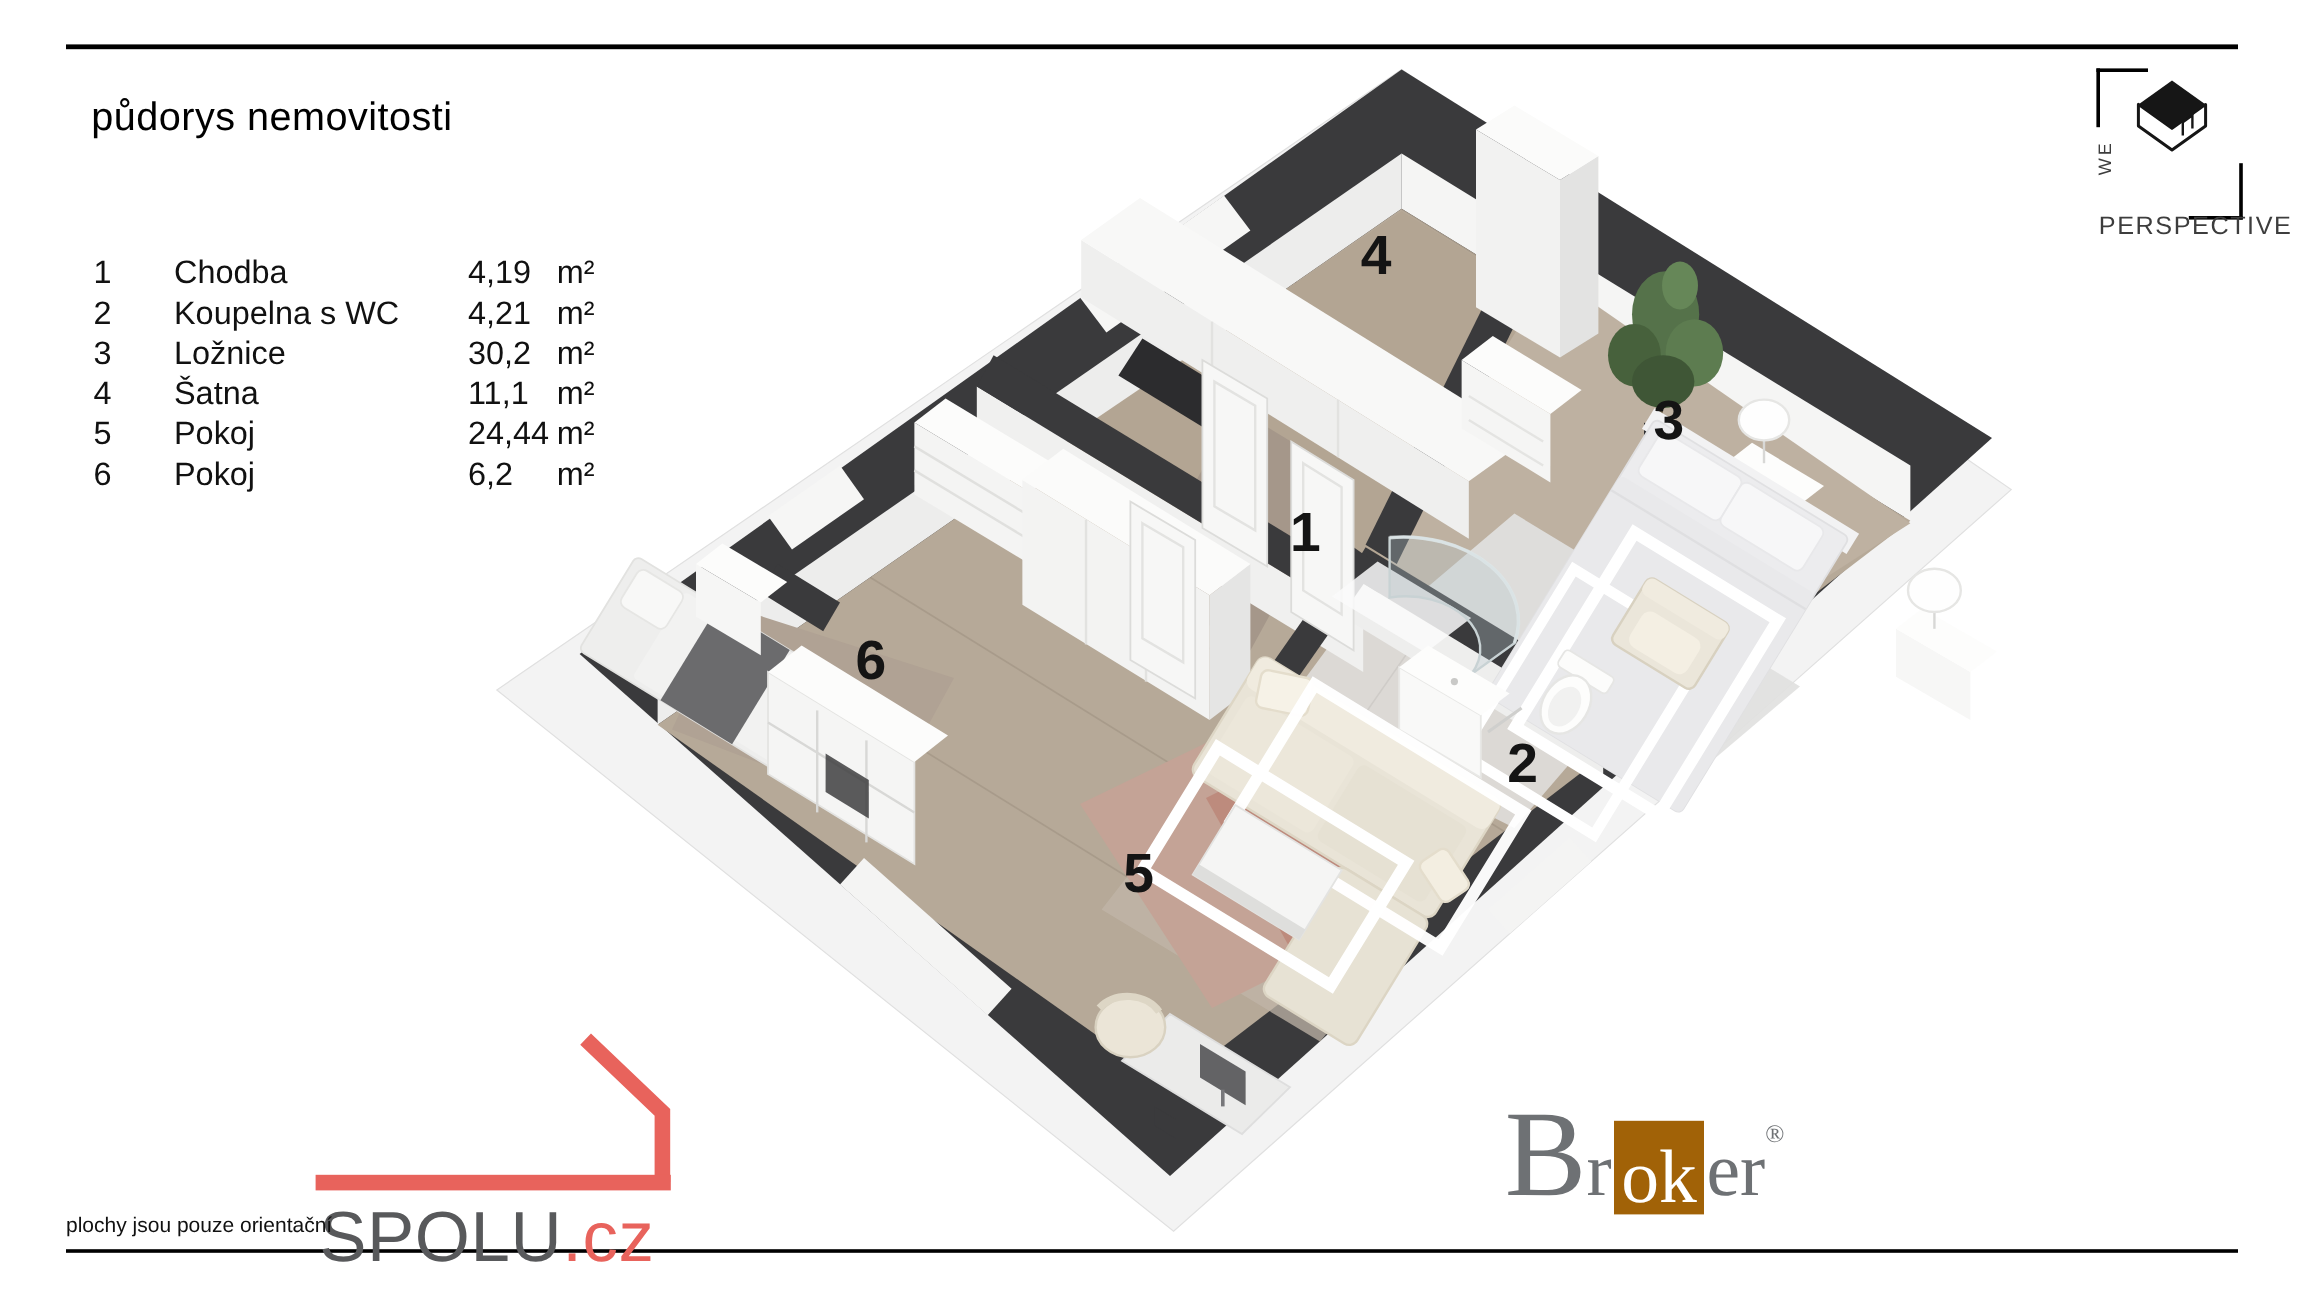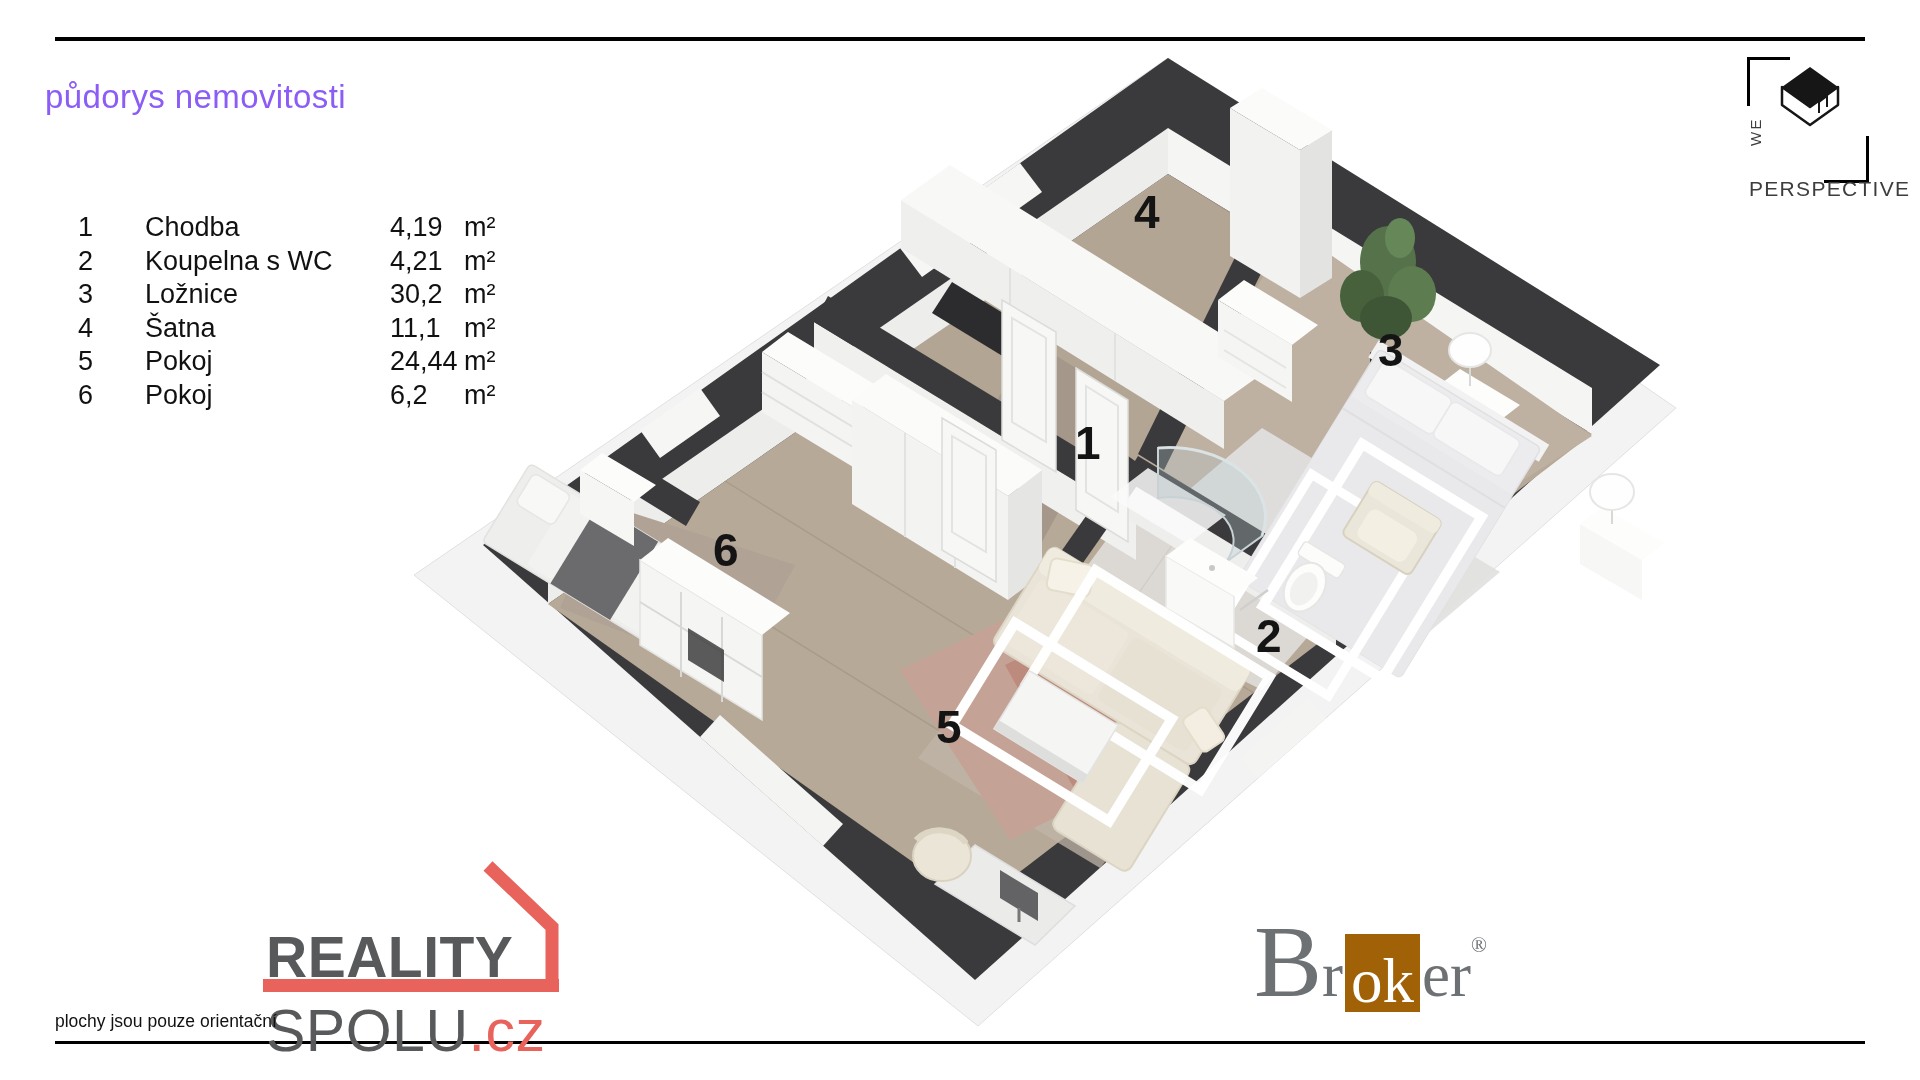--- a/index.html
+++ b/index.html
@@ -8,7 +8,7 @@
   .rule{position:absolute;background:#000;}
   #rule-top{left:55px;top:37px;width:1810px;height:4px;}
   #rule-bottom{left:55px;top:1041px;width:1810px;height:3px;z-index:1;}
-  #page-title{position:absolute;left:45px;top:78px;font-size:33px;letter-spacing:.4px;color:#8b5cf6;}
+  #page-title{position:absolute;left:76px;top:78px;font-size:33px;letter-spacing:.4px;color:#000000;}
   
   #legend{position:absolute;left:78px;top:212px;z-index:2;}
   .lg-row{display:grid;grid-template-columns:67px 245px 74px 40px;align-items:baseline;

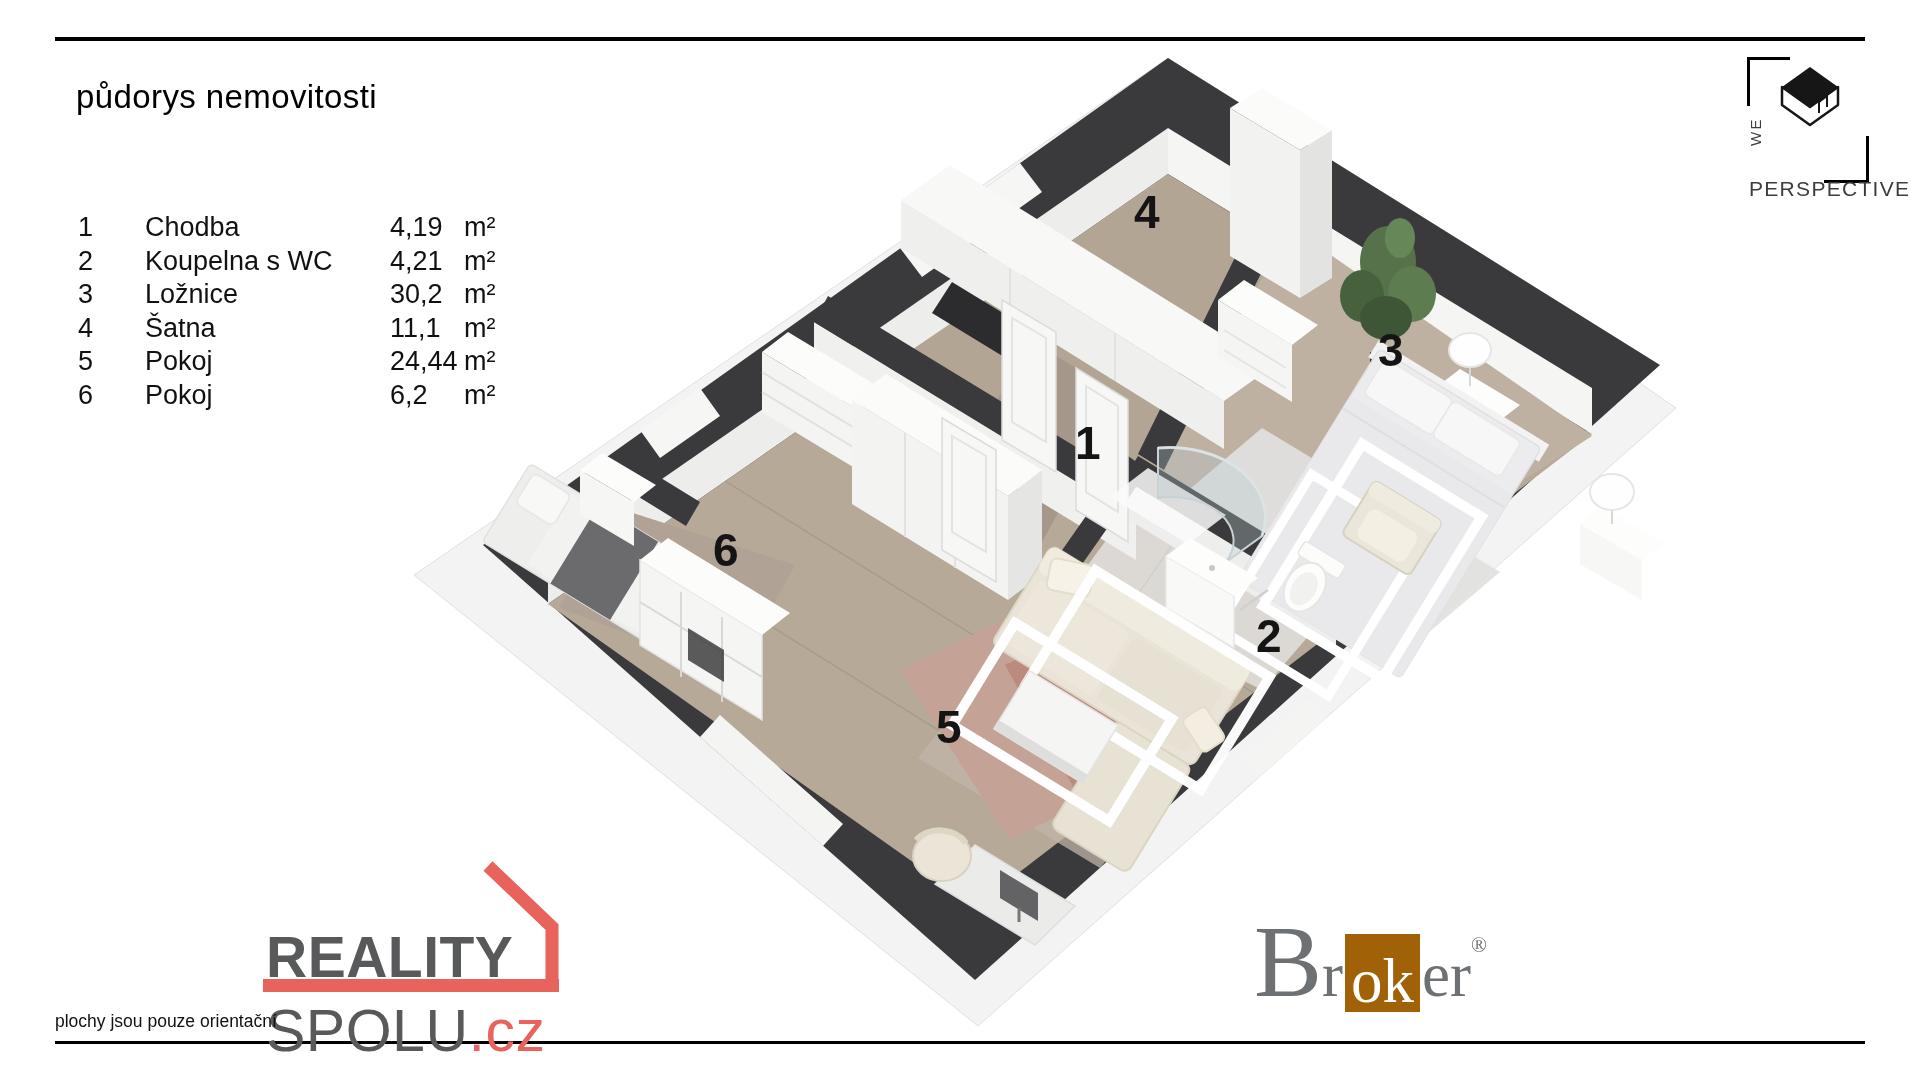--- a/index.html
+++ b/index.html
@@ -327,7 +327,6 @@
   <div id="wp-we" class="wp">WE</div>
   <div id="wp-word" class="wp">PERSPECTIVE</div>
 
-  <div id="rs-line1">REALITY</div>
   <div id="rs-line2"><span>SPOLU</span><span class="tld">.cz</span></div>
   <div id="rs-disclaimer">plochy jsou pouze orientační</div>
 

